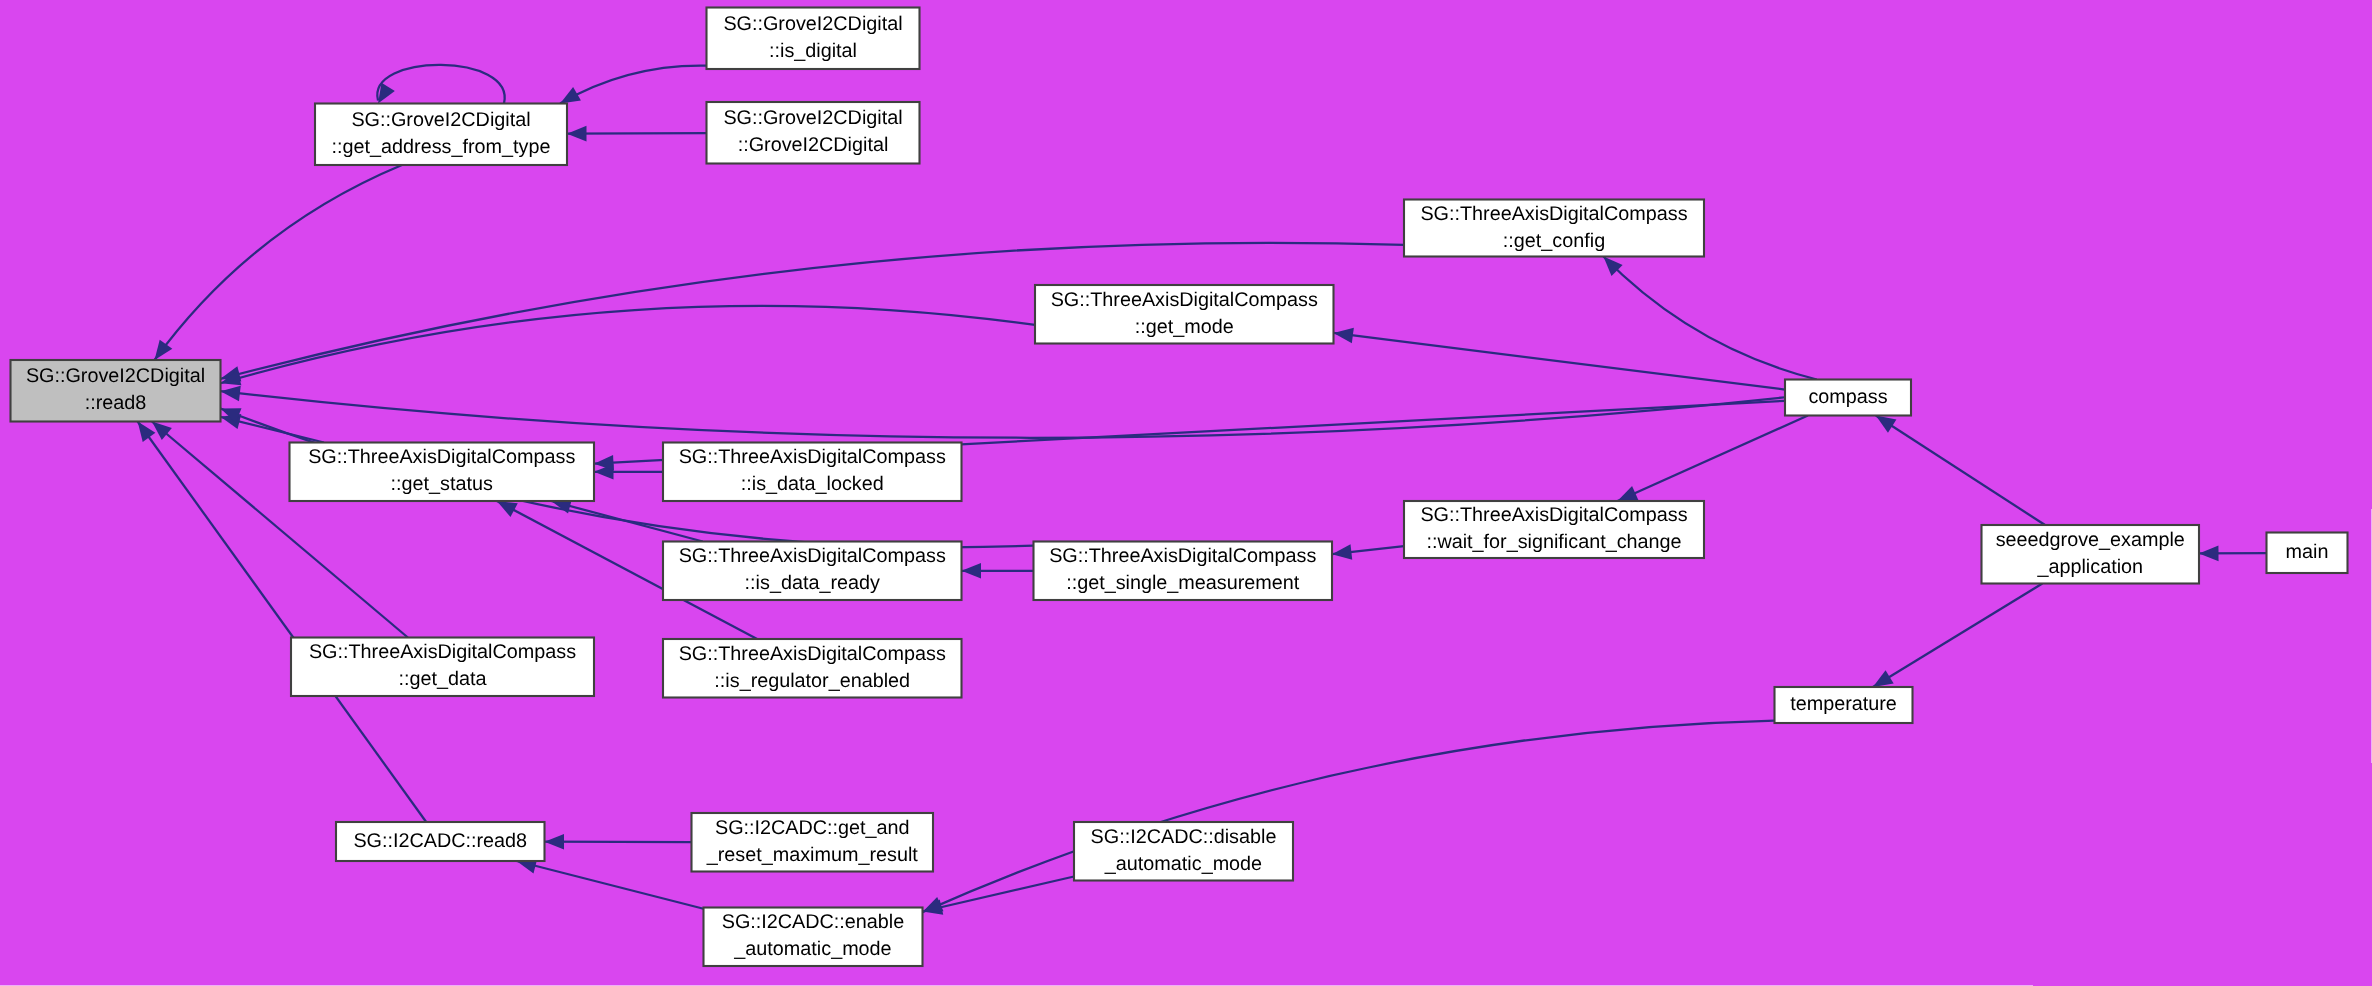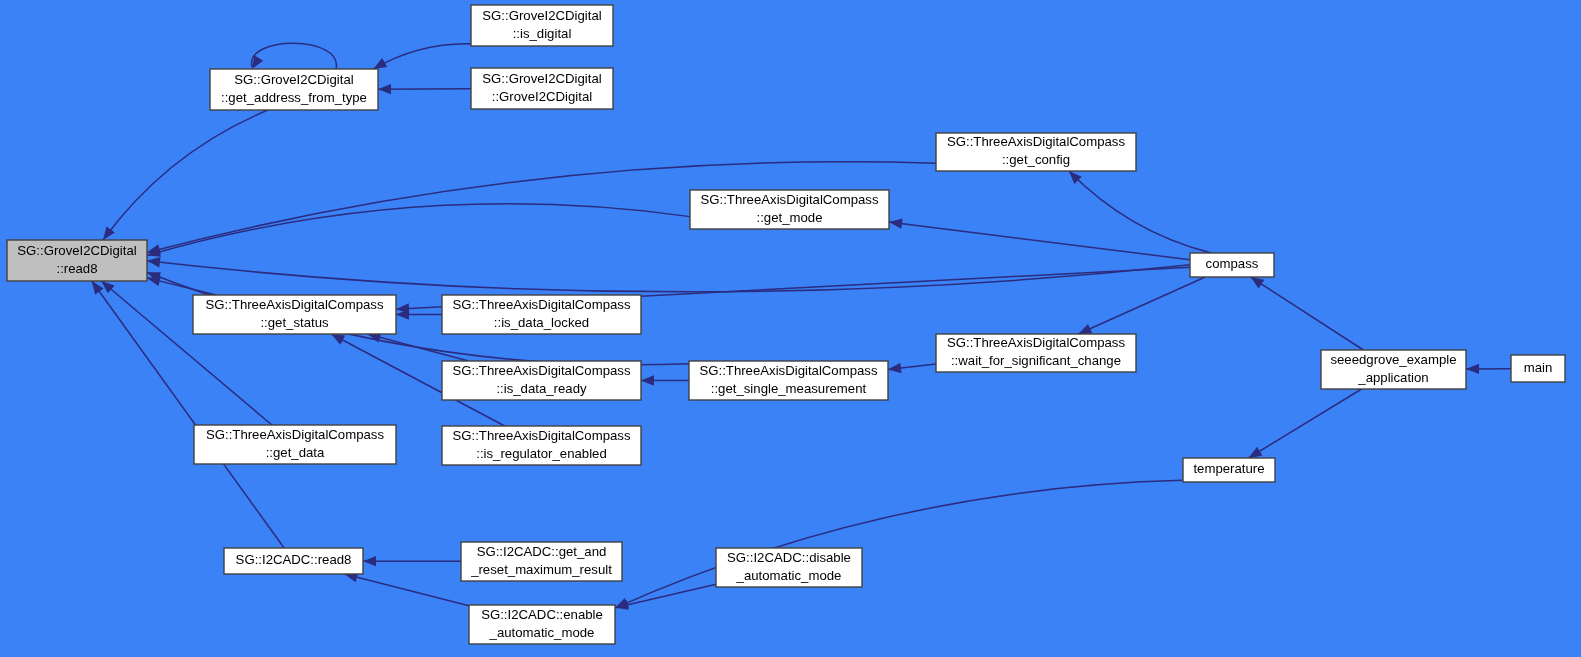--- a/index.html
+++ b/index.html
@@ -4,7 +4,7 @@
 <style>
   html,body{margin:0;padding:0;background:#ffffff;}
   body{font-family:"Liberation Sans",sans-serif;}
-  #graph-root{position:relative;width:1581px;height:657px;background:#3b82f6;overflow:hidden;}
+  #graph-root{position:relative;width:1581px;height:657px;background:#d946ef;overflow:hidden;}
   svg#callgraph{position:absolute;left:0;top:0;width:1581px;height:657px;}
   .node-rect{fill:#ffffff;stroke:#404040;stroke-width:1.4px;}
   .node-rect.highlight{fill:#bfbfbf;}

